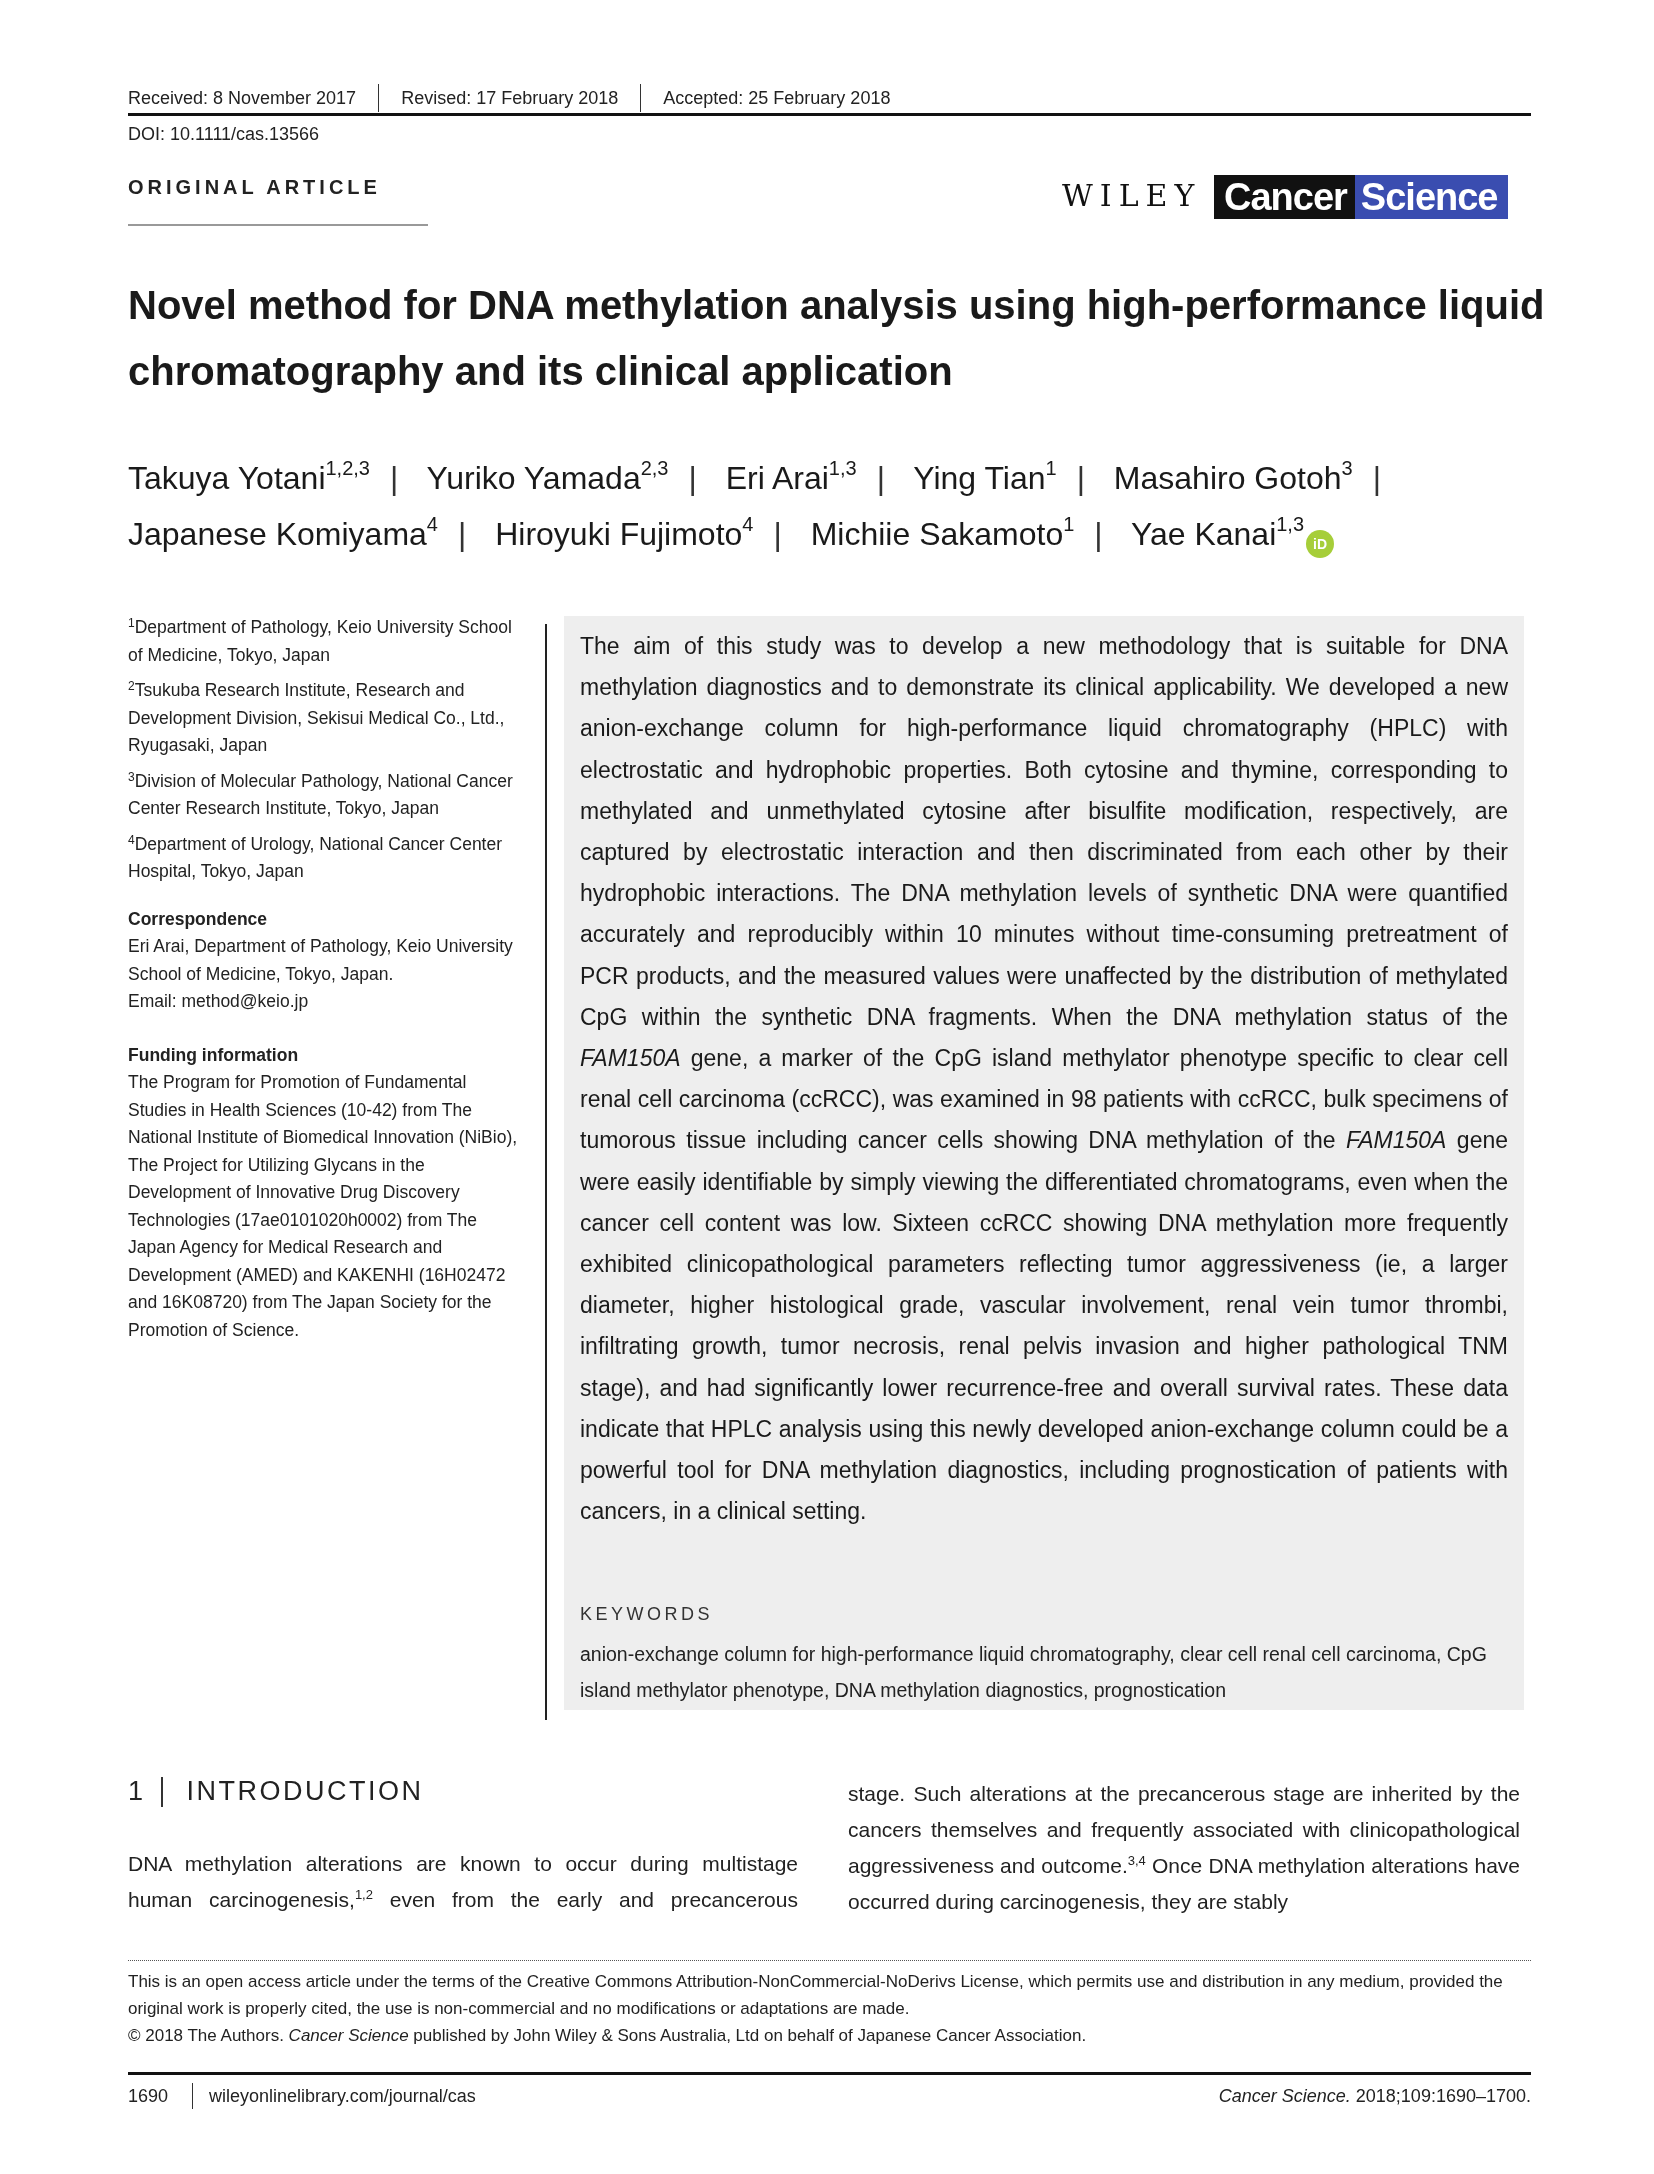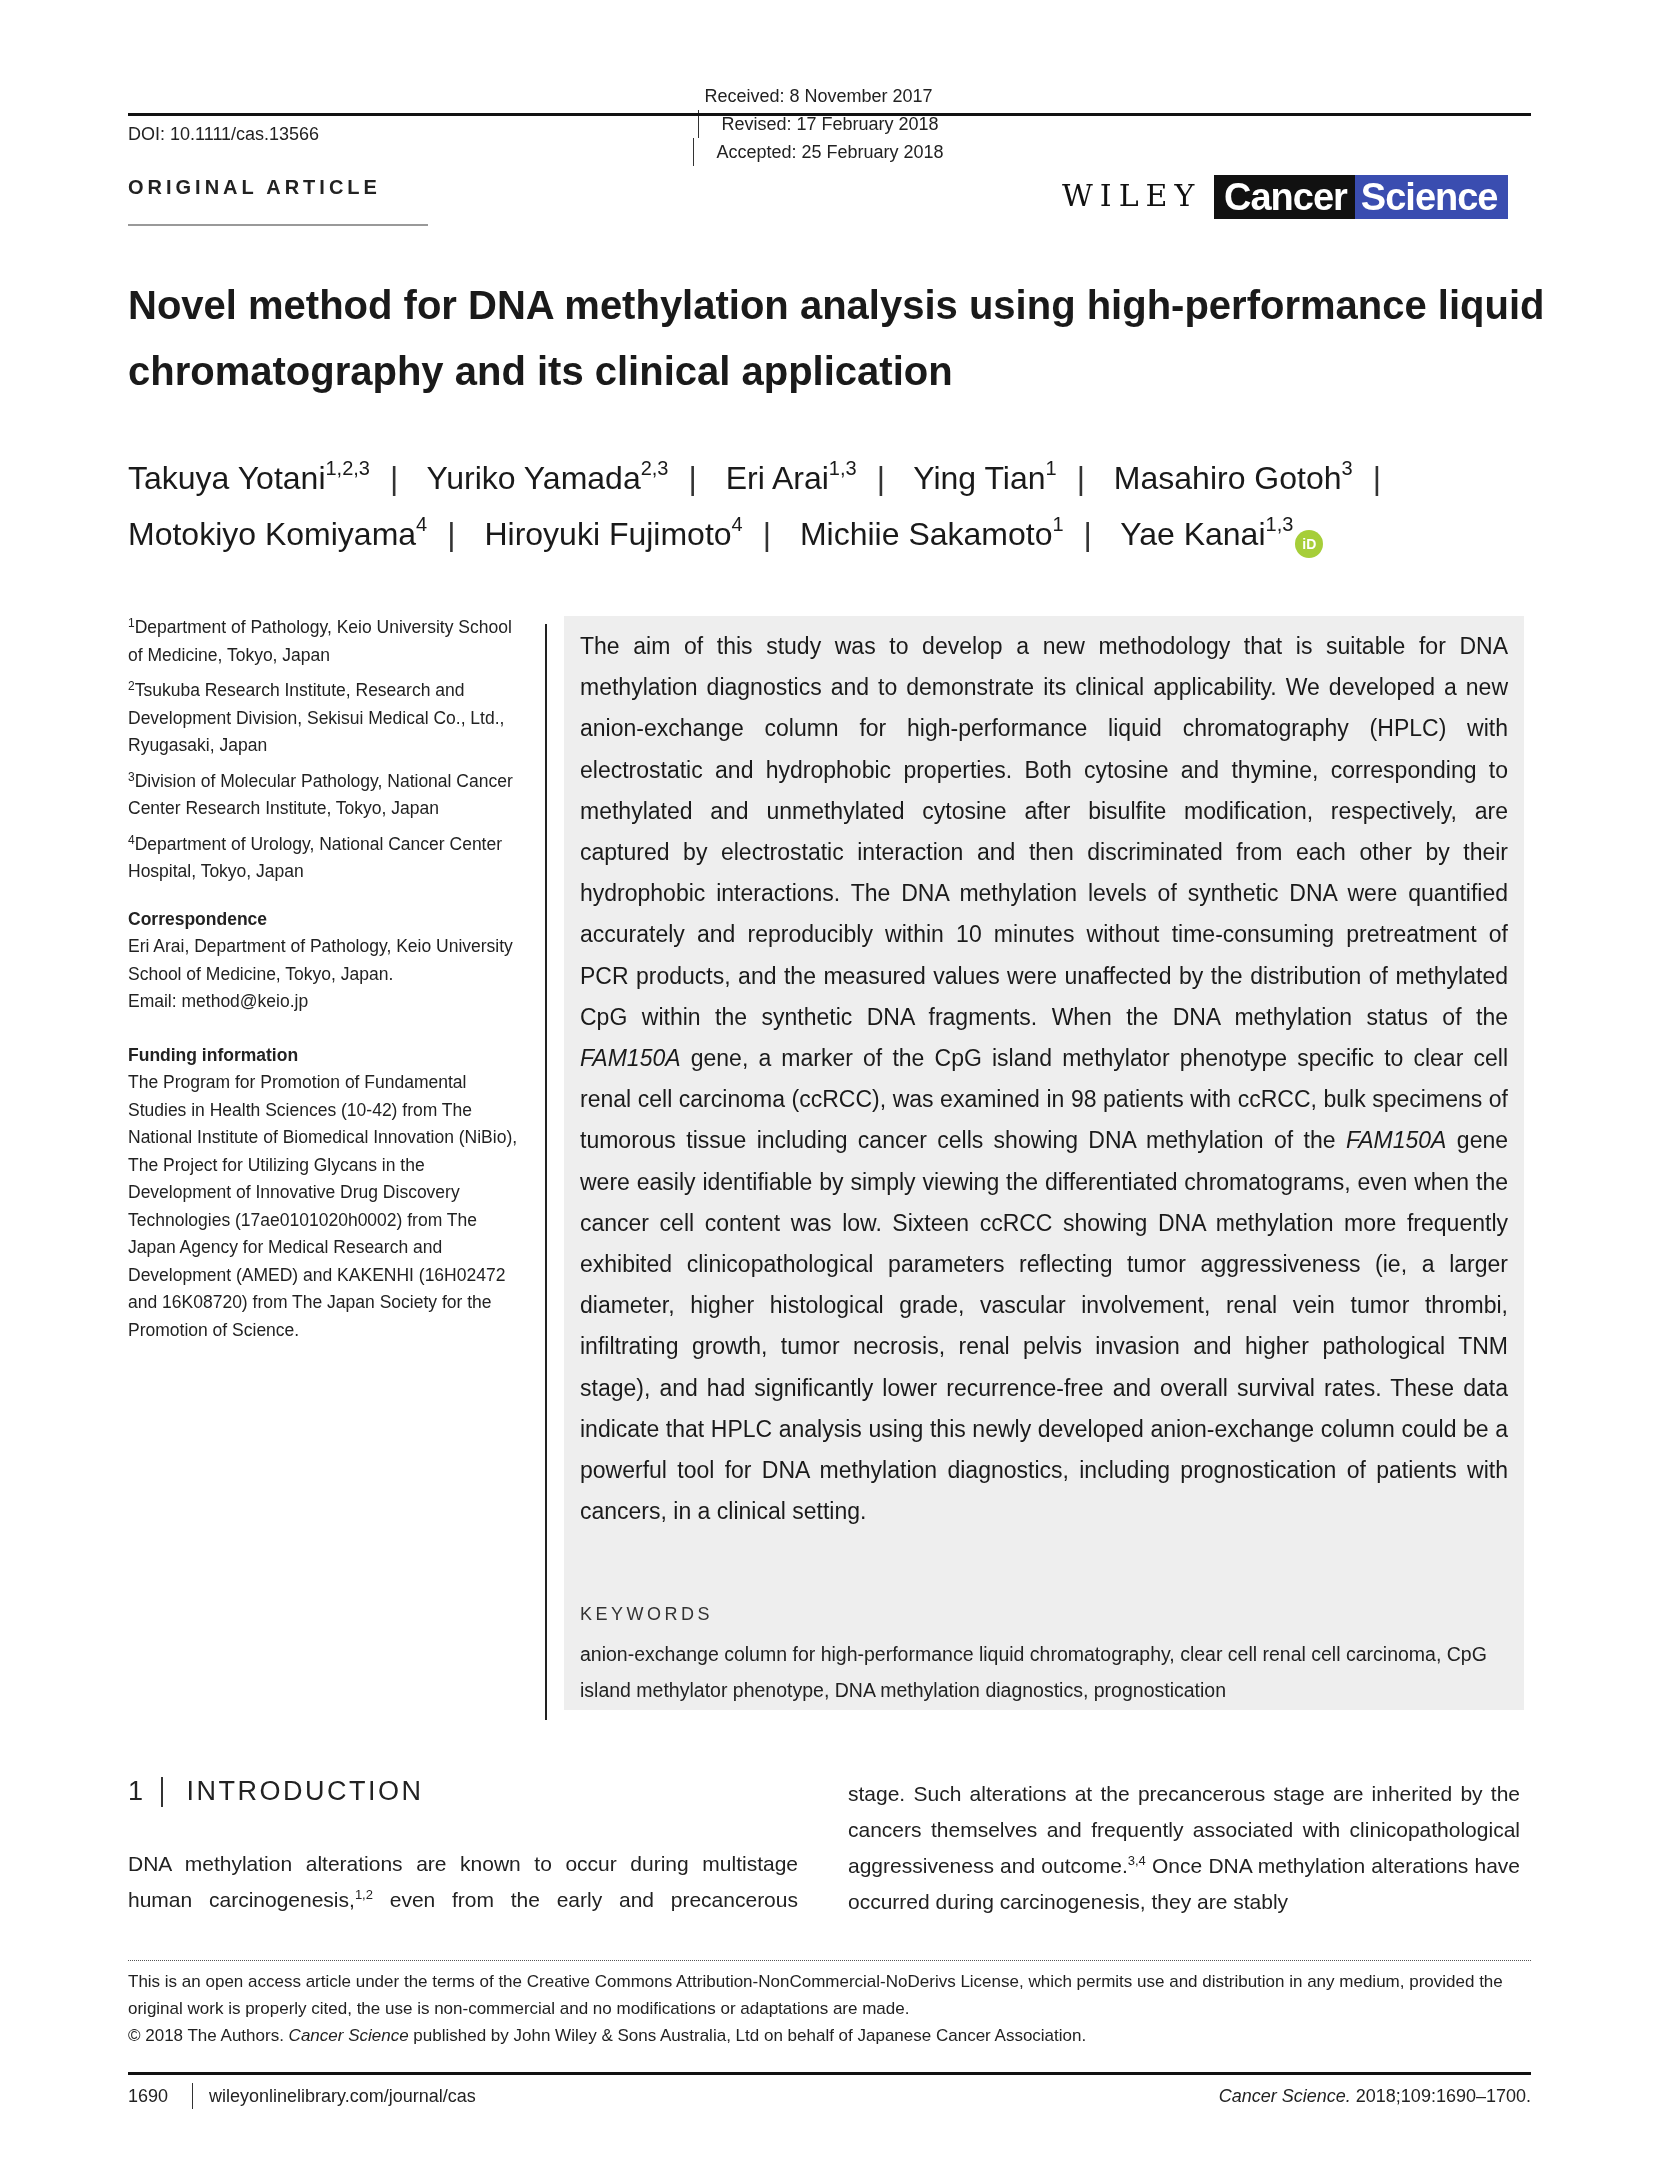--- a/index.html
+++ b/index.html
@@ -10,7 +10,7 @@
   .abs { position: absolute; }
 
   
-  .dates { left: 128px; top: 82px; width: 1403px; height: 32px; display: flex; align-items: center; font-size: 18px; color: #222; flex-direction: column; }
+  .dates { left: 128px; top: 82px; width: 1403px; height: 32px; display: flex; align-items: center; font-size: 18px; color: #222; }
   .dates .cell { padding: 0 22px; border-left: 1.5px solid #333; line-height: 28px; }
   .dates .cell:first-child { padding-left: 0; border-left: none; }
   .header-rule { left: 128px; top: 113px; width: 1403px; height: 3px; background: #111; }

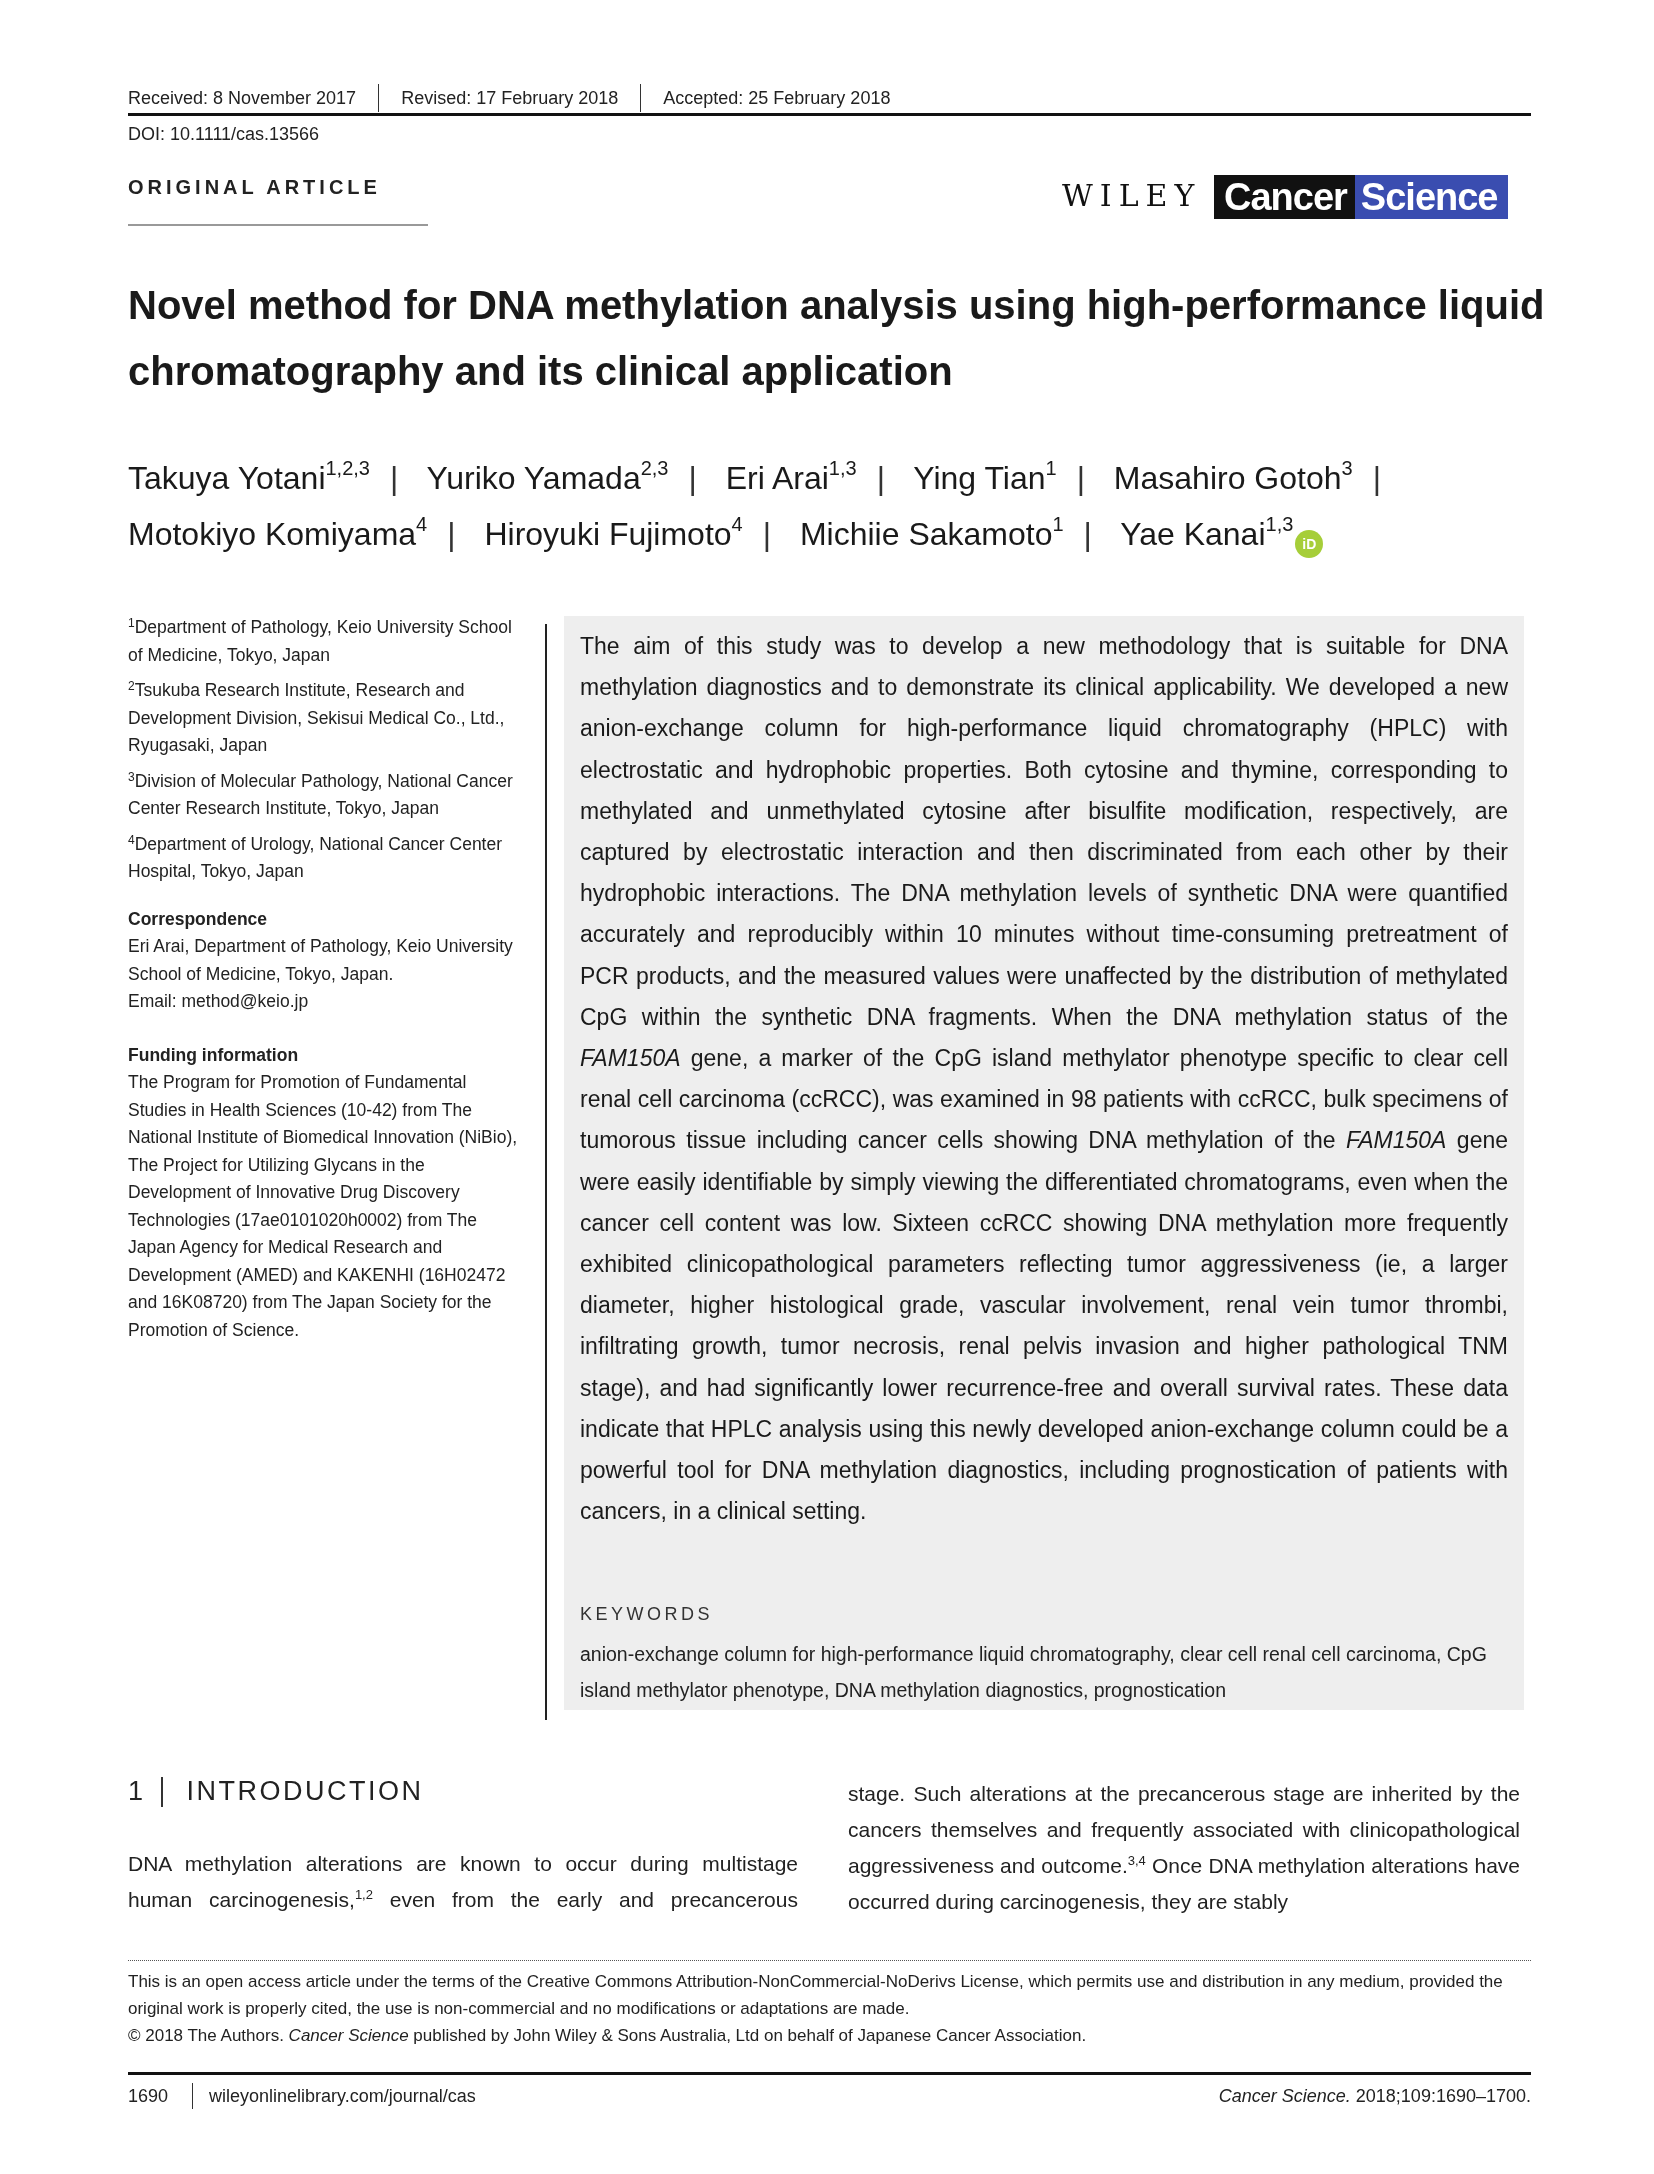--- a/index.html
+++ b/index.html
@@ -96,7 +96,7 @@
   <span class="author"><span>Eri Arai</span><sup>1,3</sup><span class="sep">|</span></span>
   <span class="author"><span>Ying Tian</span><sup>1</sup><span class="sep">|</span></span>
   <span class="author"><span>Masahiro Gotoh</span><sup>3</sup><span class="sep">|</span></span><br>
-  <span class="author"><span>Motokiyo Komiyama</span><sup>4</sup><span class="sep">|</span></span>
+  <span class="author"><span>Japanese Komiyama</span><sup>4</sup><span class="sep">|</span></span>
   <span class="author"><span>Hiroyuki Fujimoto</span><sup>4</sup><span class="sep">|</span></span>
   <span class="author"><span>Michiie Sakamoto</span><sup>1</sup><span class="sep">|</span></span>
   <span class="author"><span>Yae Kanai</span><sup>1,3</sup></span><span class="orcid">iD</span>

